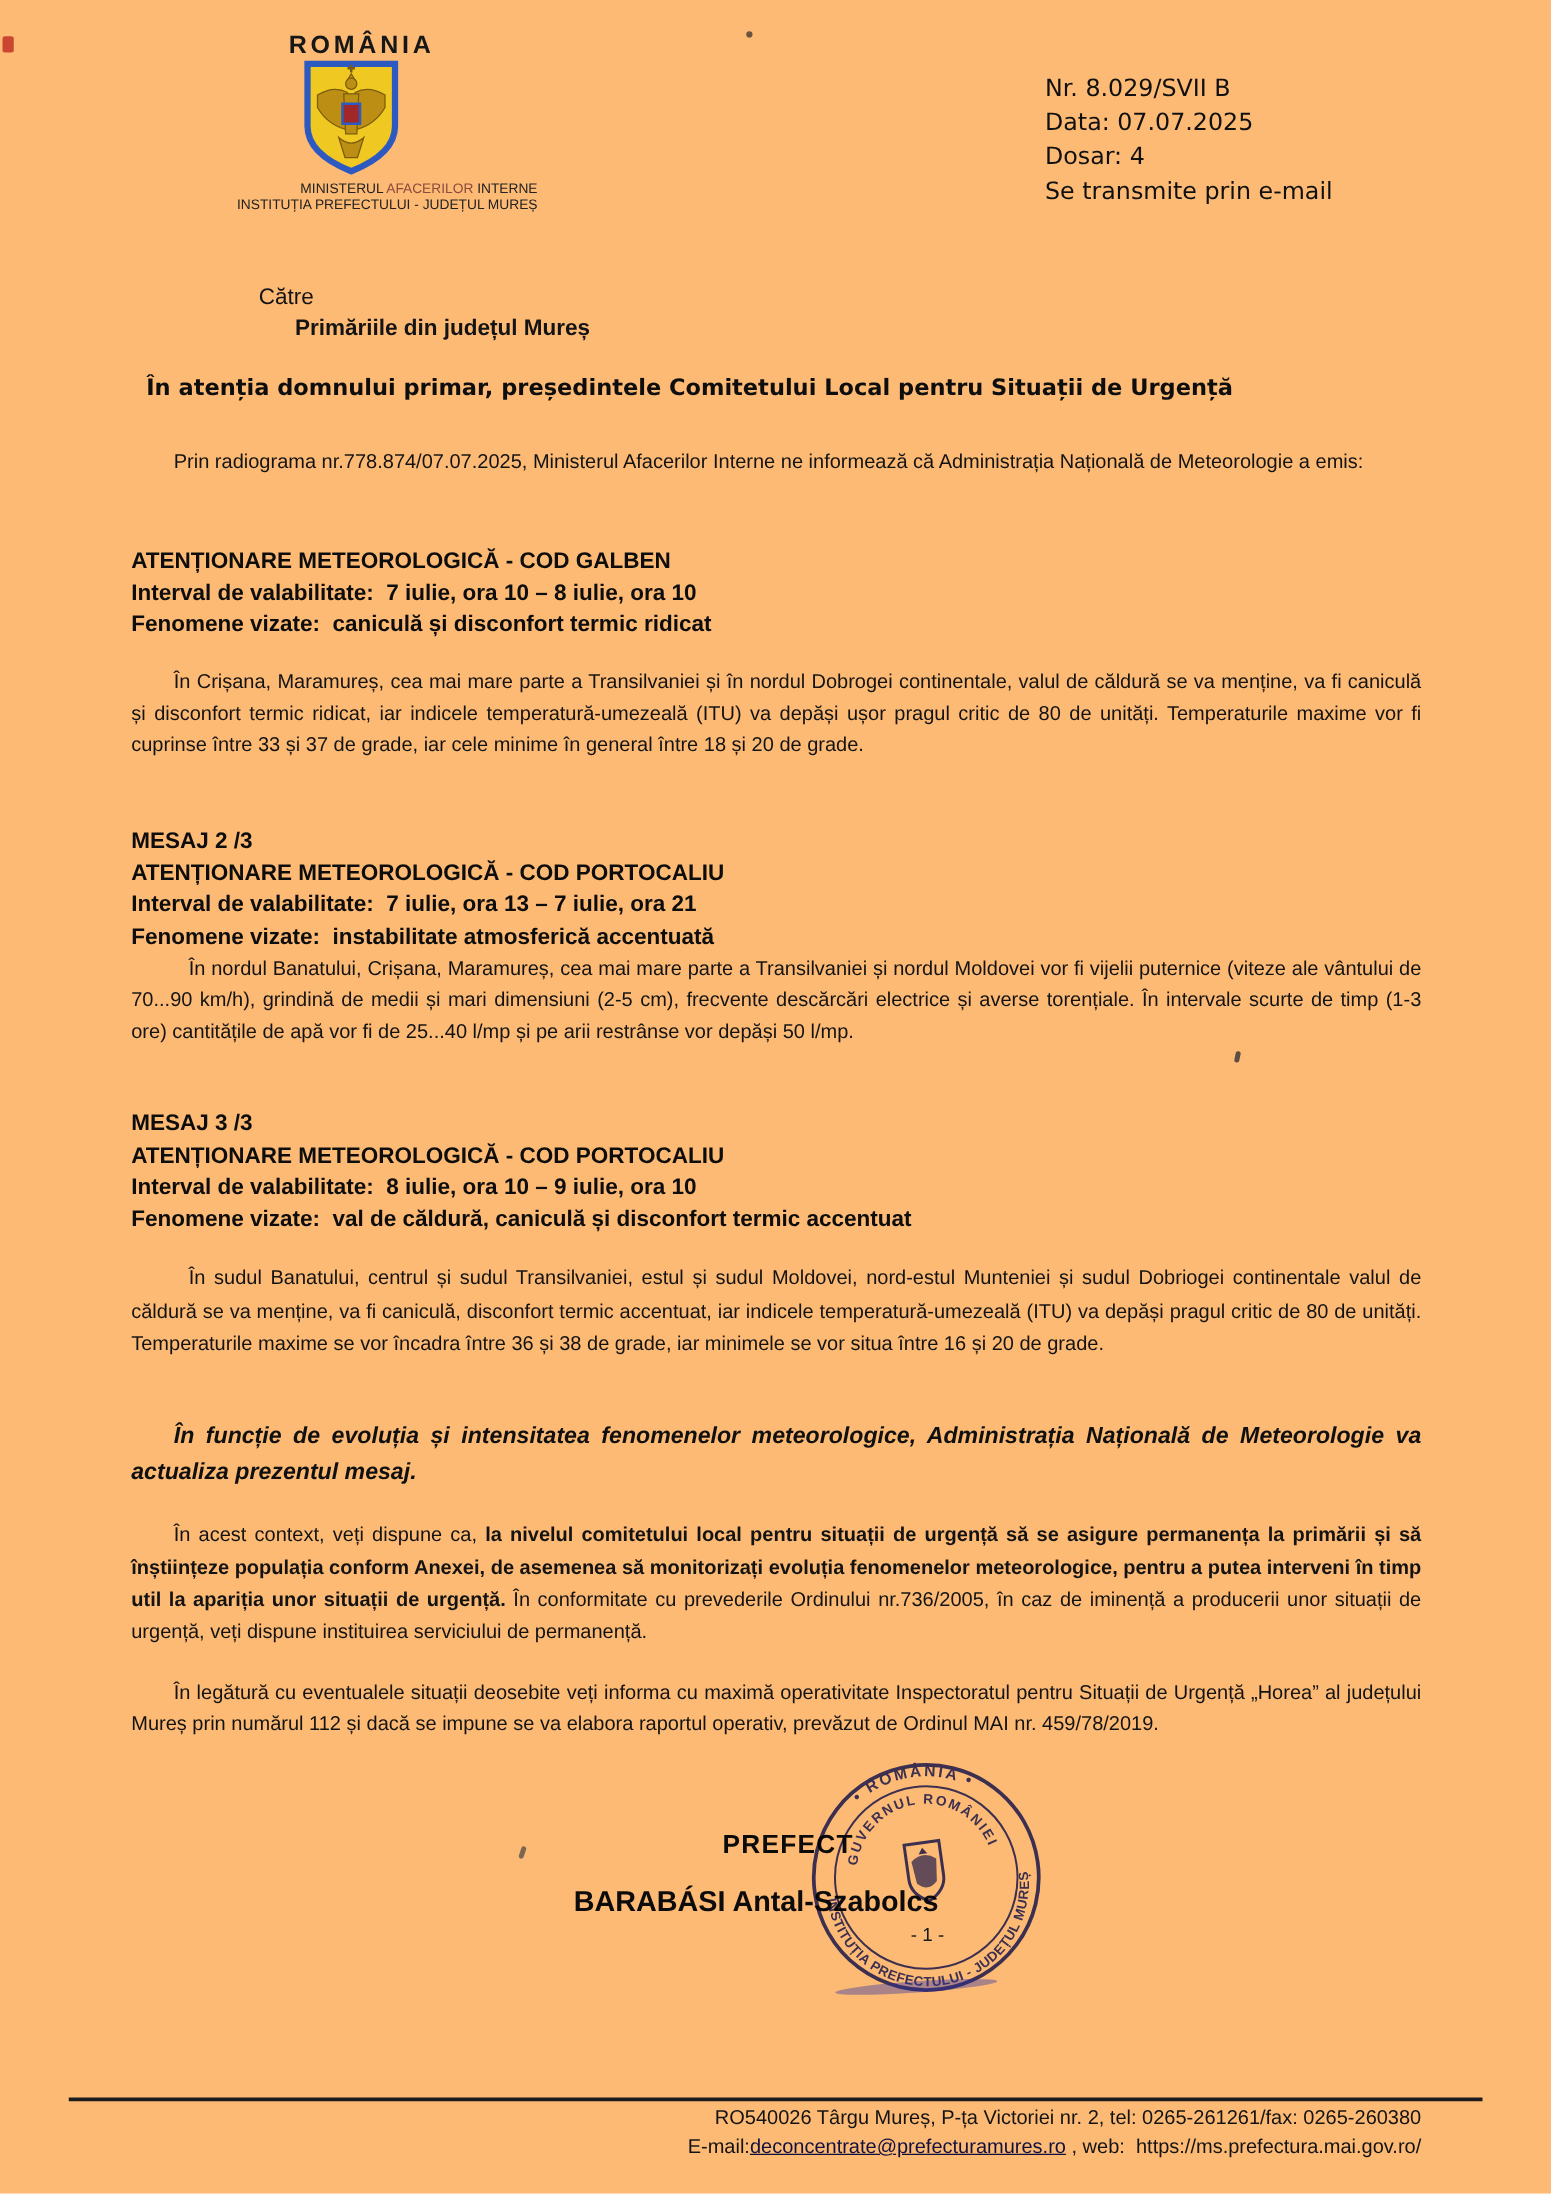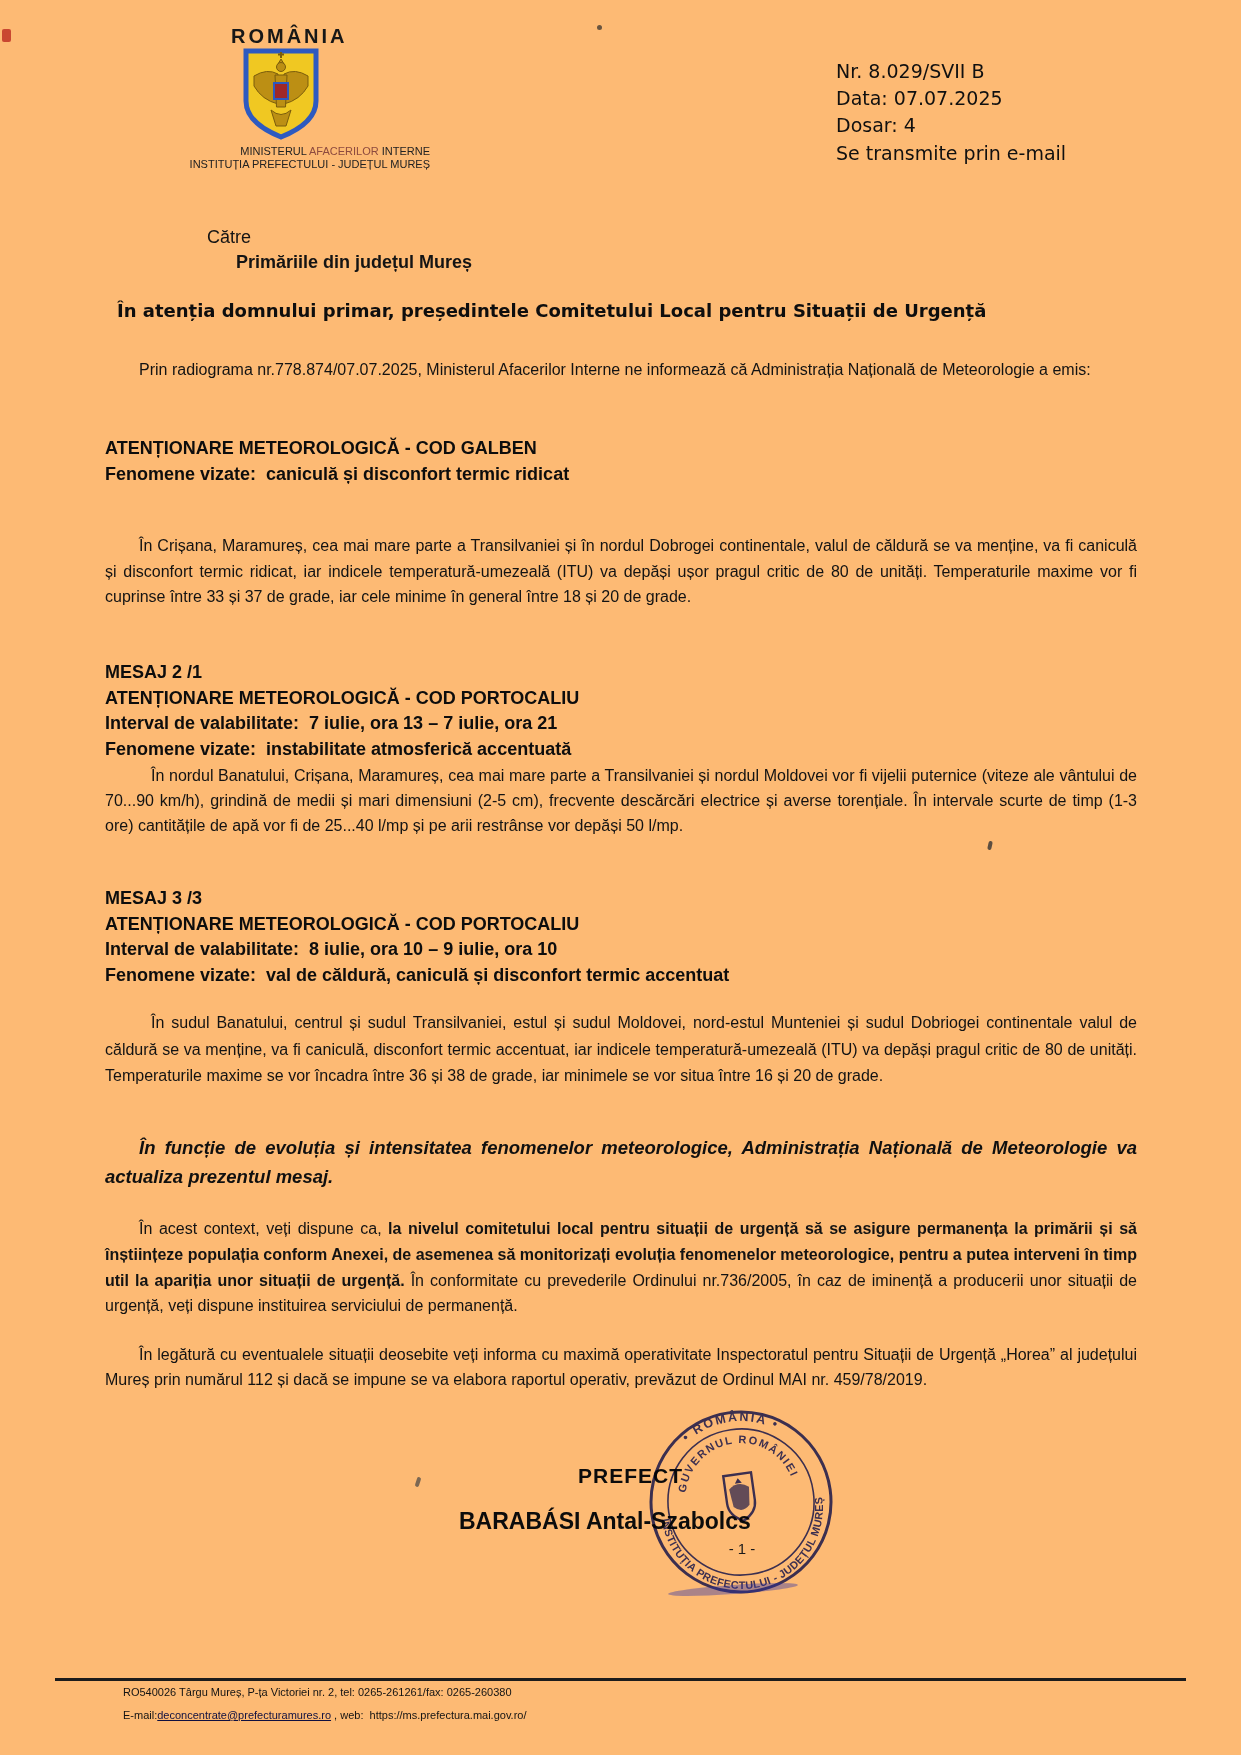--- a/index.html
+++ b/index.html
@@ -101,6 +101,7 @@
 
   <div class="abs mhead m1h">
     <div>ATENȚIONARE METEOROLOGICĂ - COD GALBEN</div>
+    <div>Interval de valabilitate:  7 iulie, ora 10 – 8 iulie, ora 10</div>
     <div>Fenomene vizate:  caniculă și disconfort termic ridicat</div>
   </div>
   <div class="abs para m1b">În Crișana, Maramureș, cea mai mare parte a Transilvaniei și în nordul Dobrogei continentale, valul de căldură se va menține, va fi caniculă și disconfort termic ridicat, iar indicele temperatură-umezeală (ITU) va depăși ușor pragul critic de 80 de unități. Temperaturile maxime vor fi cuprinse între 33 și 37 de grade, iar cele minime în general între 18 și 20 de grade.</div>

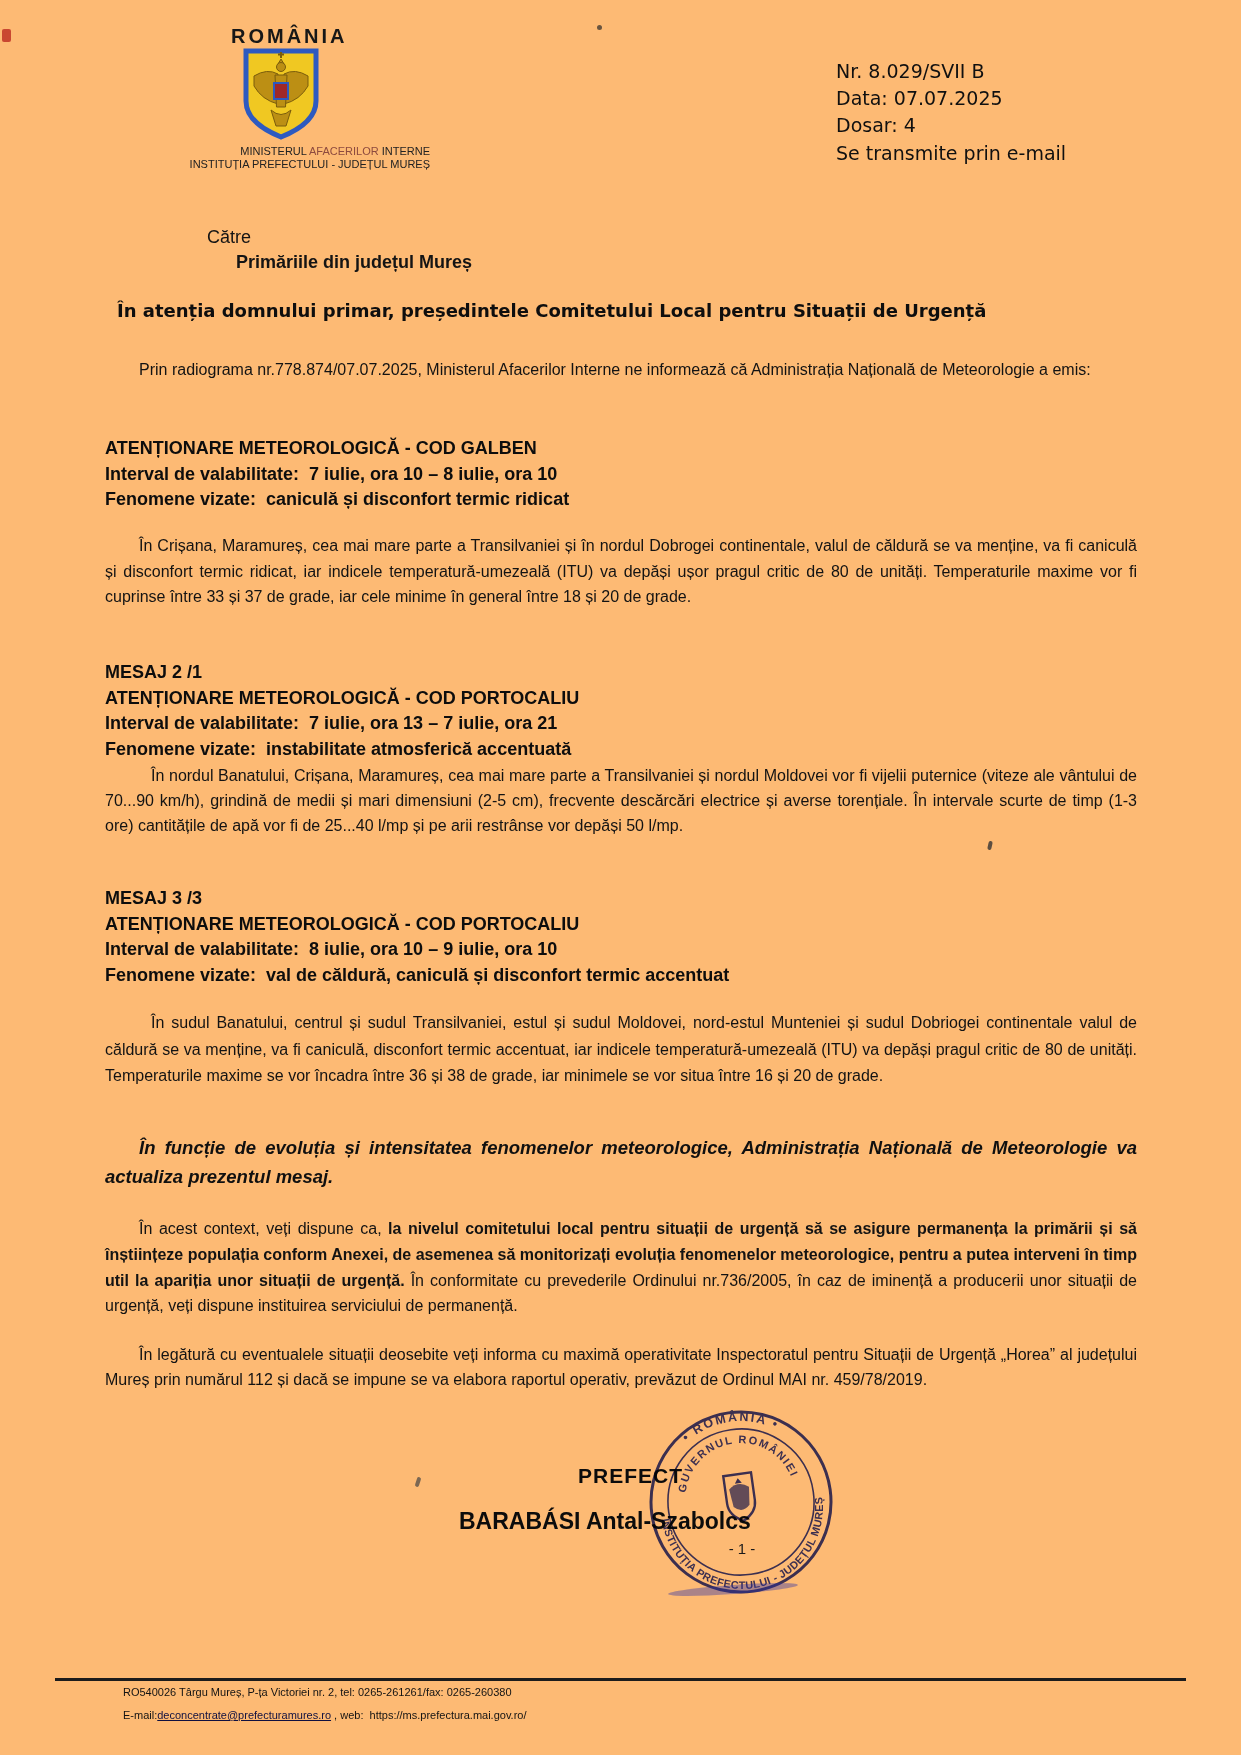--- a/index.html
+++ b/index.html
@@ -107,7 +107,7 @@
   <div class="abs para m1b">În Crișana, Maramureș, cea mai mare parte a Transilvaniei și în nordul Dobrogei continentale, valul de căldură se va menține, va fi caniculă și disconfort termic ridicat, iar indicele temperatură-umezeală (ITU) va depăși ușor pragul critic de 80 de unități. Temperaturile maxime vor fi cuprinse între 33 și 37 de grade, iar cele minime în general între 18 și 20 de grade.</div>
 
   <div class="abs mhead m2h">
-    <div>MESAJ 2 /1</div>
+    <div>MESAJ 2 /3</div>
     <div>ATENȚIONARE METEOROLOGICĂ - COD PORTOCALIU</div>
     <div>Interval de valabilitate:  7 iulie, ora 13 – 7 iulie, ora 21</div>
     <div>Fenomene vizate:  instabilitate atmosferică accentuată</div>

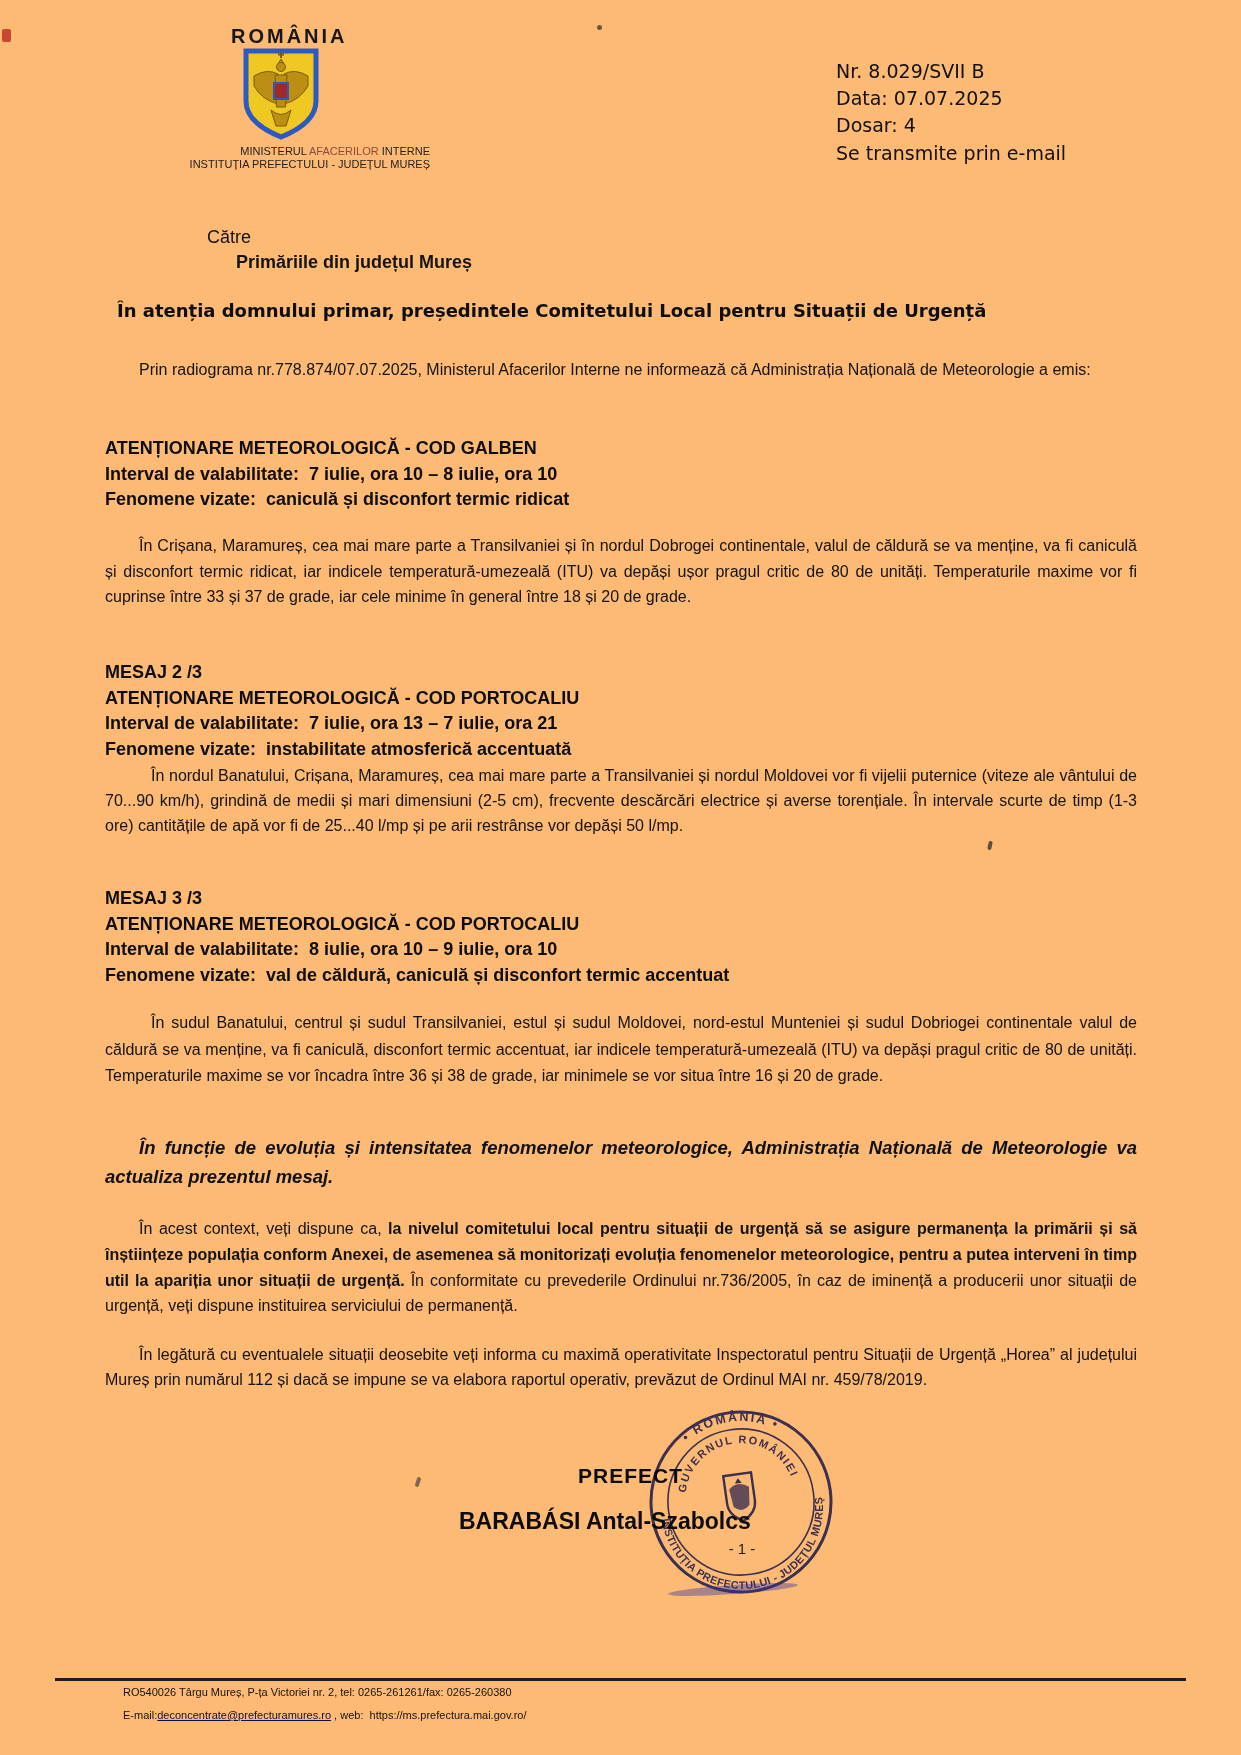--- a/index.html
+++ b/index.html
@@ -45,7 +45,7 @@
           border-radius:50%;transform:rotate(-4deg);}
   
   .rule{left:55px;top:1678px;width:1131px;height:3px;background:#1c1c1c;}
-  .foot{left:123px;width:1032px;text-align:left;font-size:11px;color:#131313;}
+  .foot{left:105px;width:1032px;text-align:right;font-size:16px;color:#131313;}
   .foot1{top:1686px;} .foot2{top:1709px;}
   .foot2 span{white-space:pre;}
   .email{text-decoration:underline;color:#101040;cursor:pointer;}

